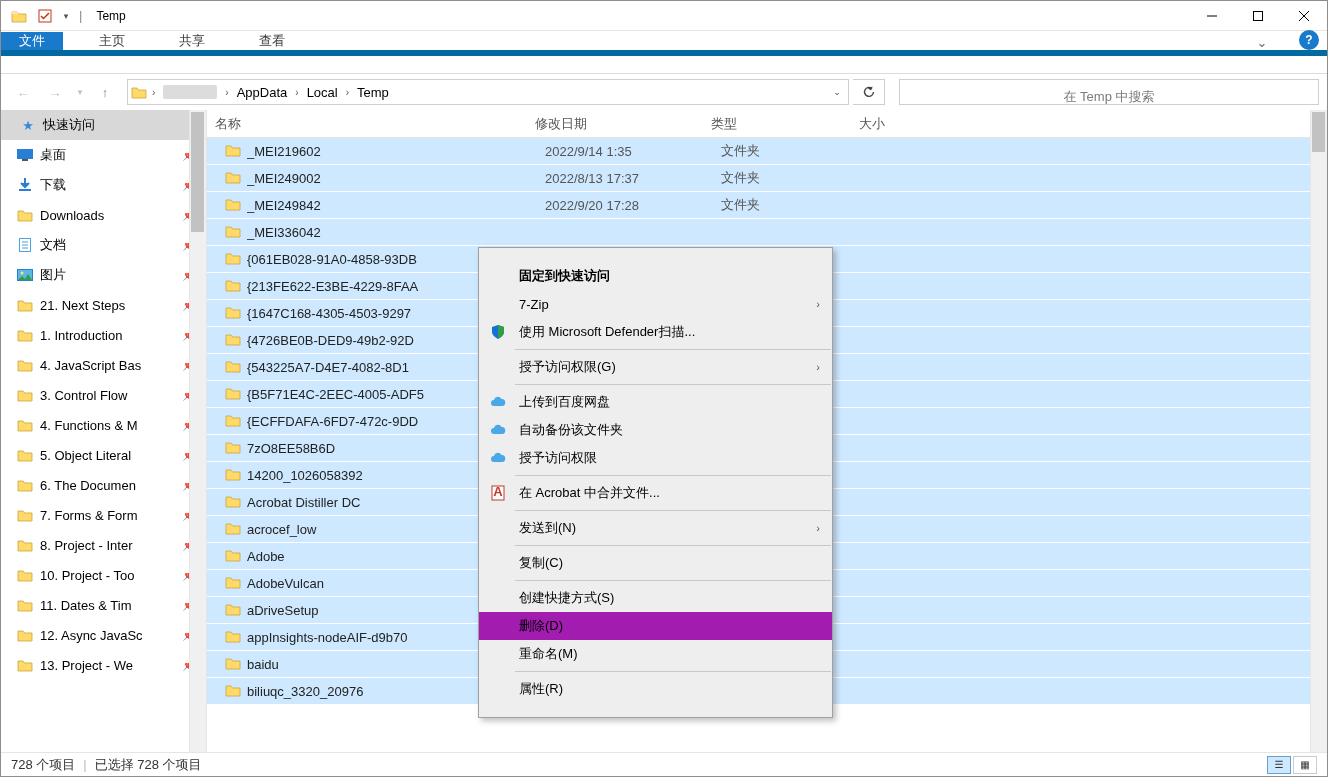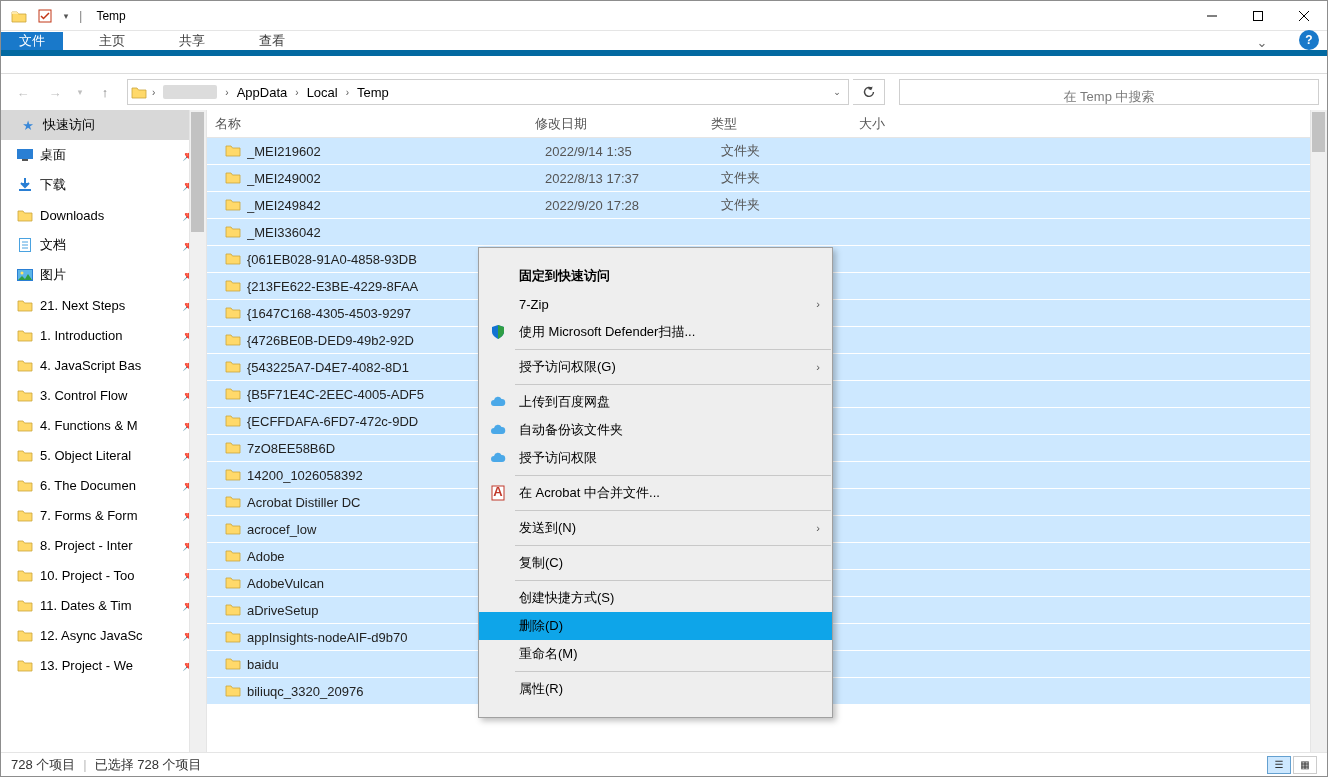--- a/index.html
+++ b/index.html
@@ -76,7 +76,7 @@
 .ctxmenu { position:absolute; left:477px; top:246px; width:355px; background:#eeeeee; border:1px solid #a0a0a0; box-shadow:3px 3px 6px rgba(0,0,0,0.25); z-index:100; padding:14px 0; }
 .ctxitem { height:28px; display:flex; align-items:center; padding-left:40px; position:relative; font-size:14px; }
 .ctxitem.bold { font-weight:bold; }
-.ctxitem.hover { background:#0ea5e9; }
+.ctxitem.hover { background:#a21caf; }
 .ctxsep { height:1px; background:#c8c8c8; margin:3px 1px 3px 36px; }
 .ctxicon { position:absolute; left:10px; width:18px; height:18px; display:flex; align-items:center; justify-content:center; }
 .ctxarrow { position:absolute; right:12px; font-size:11px; color:#555; }

